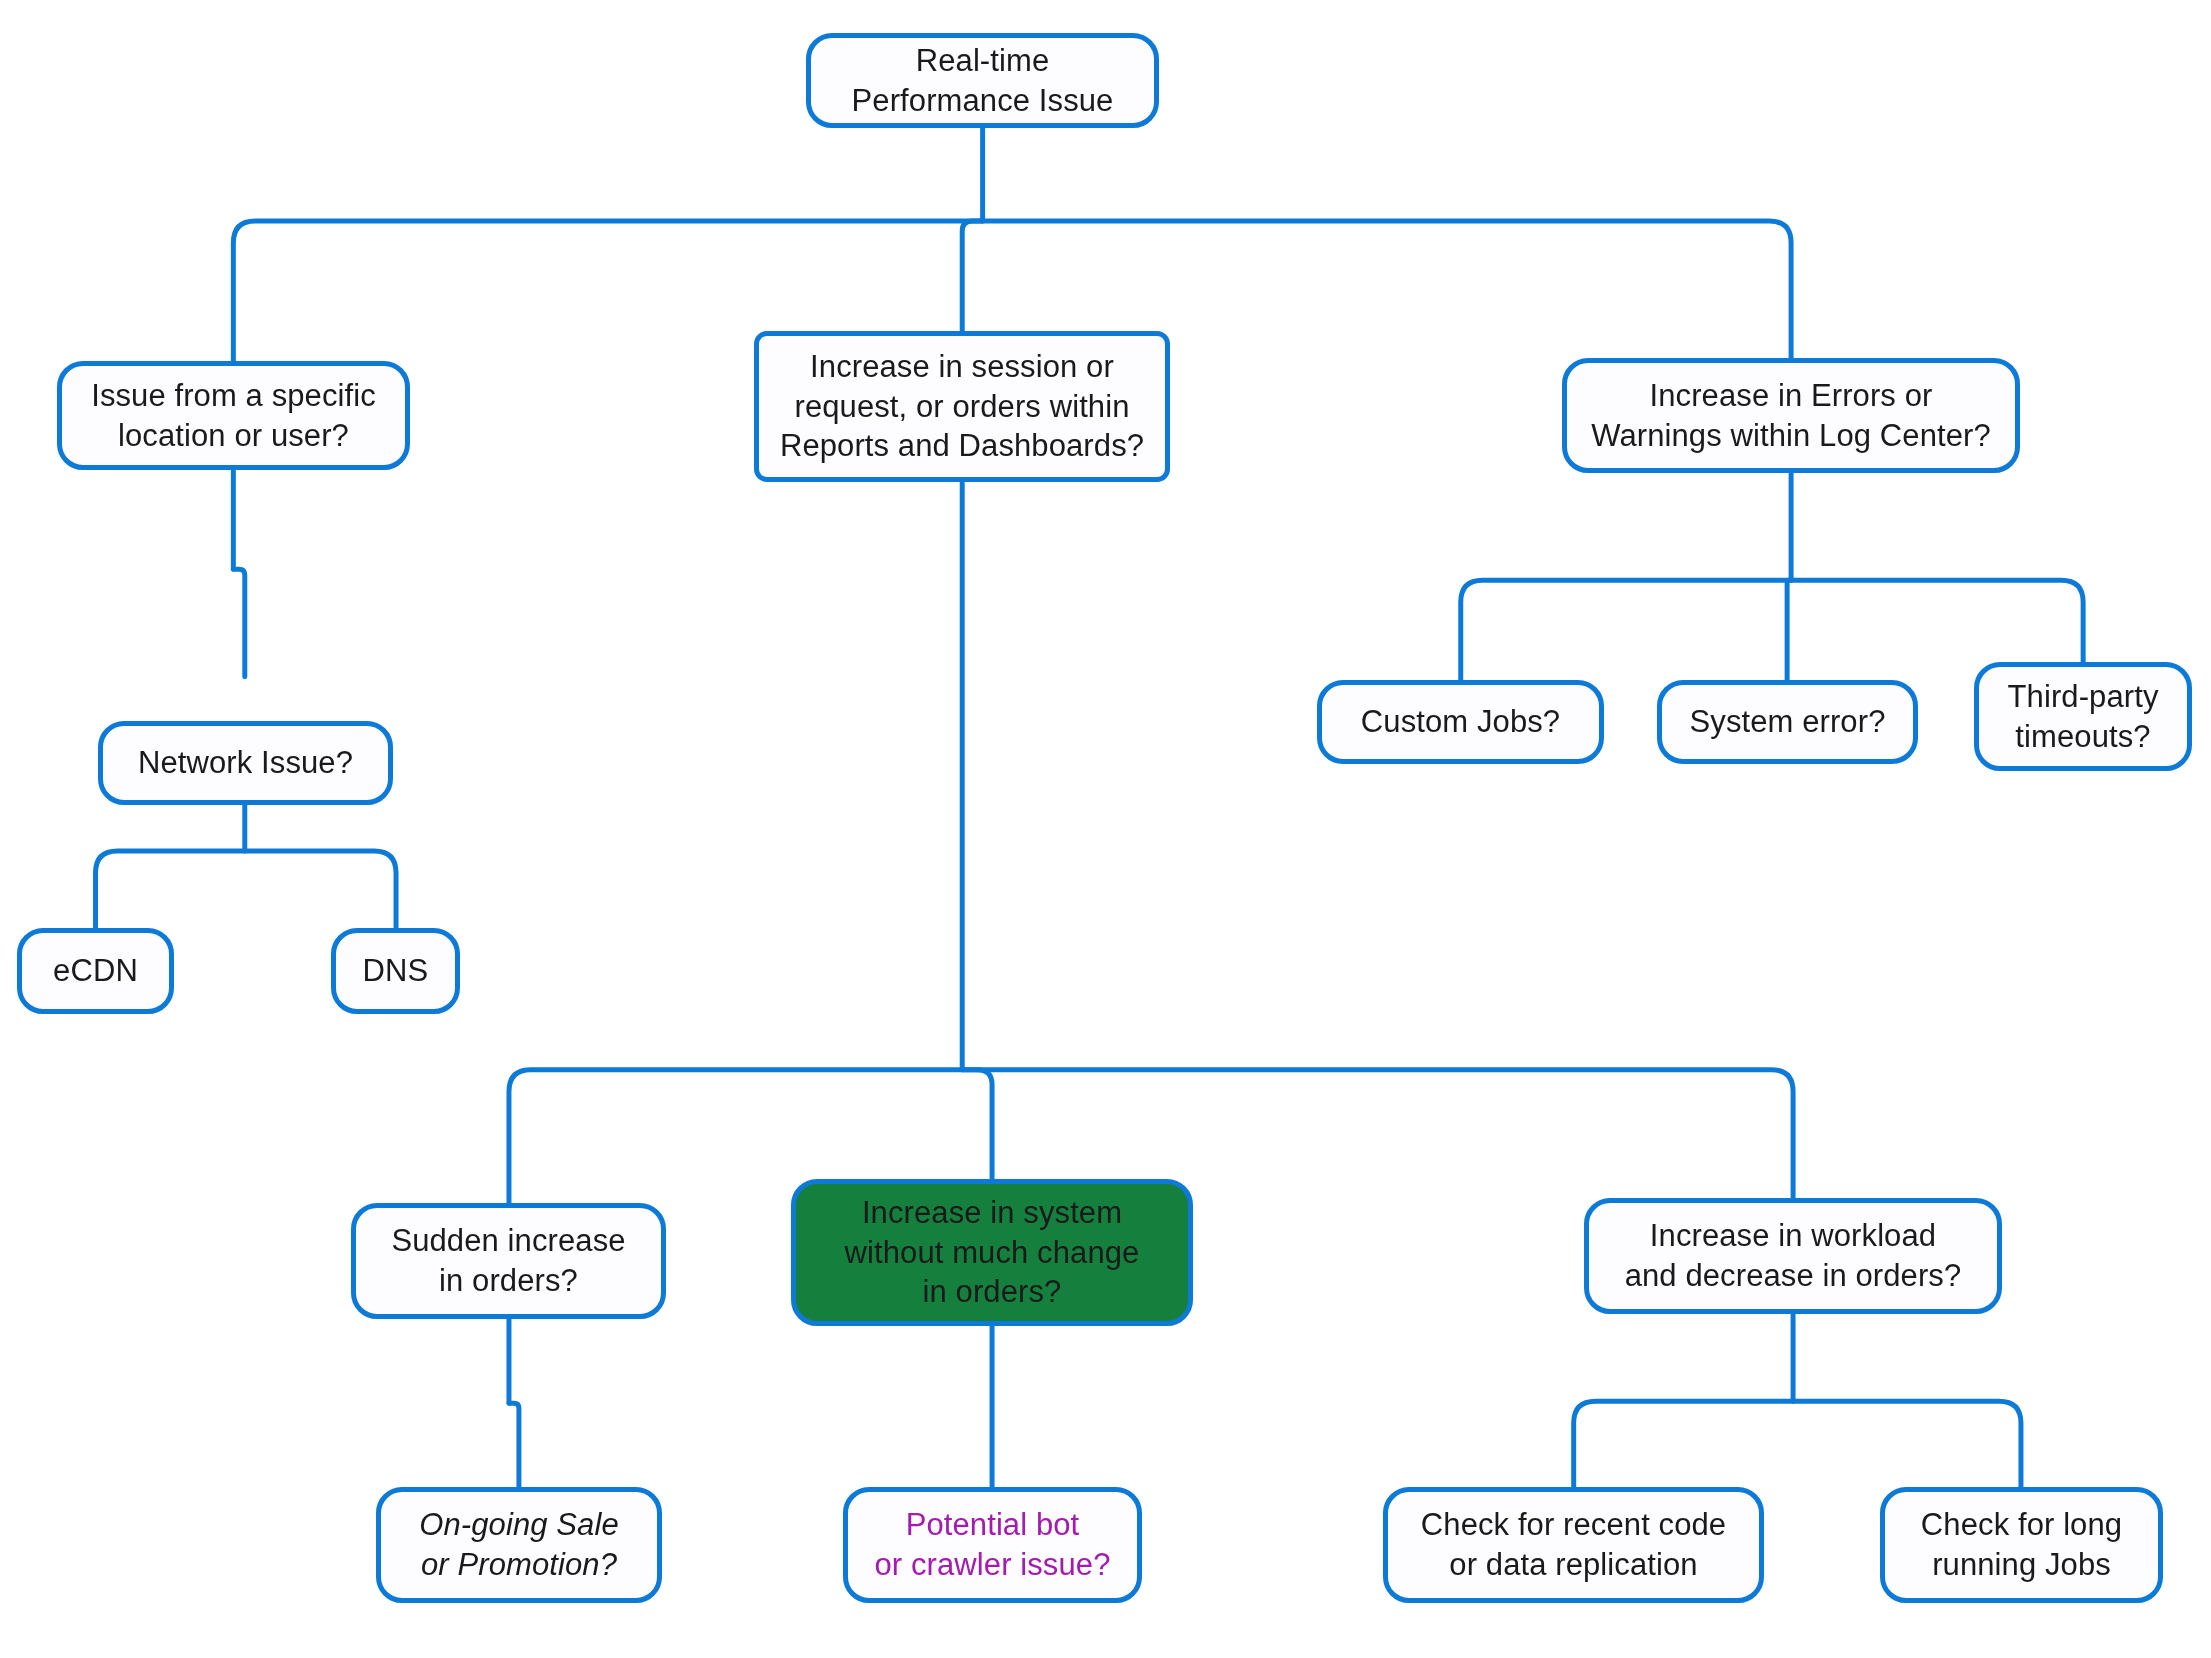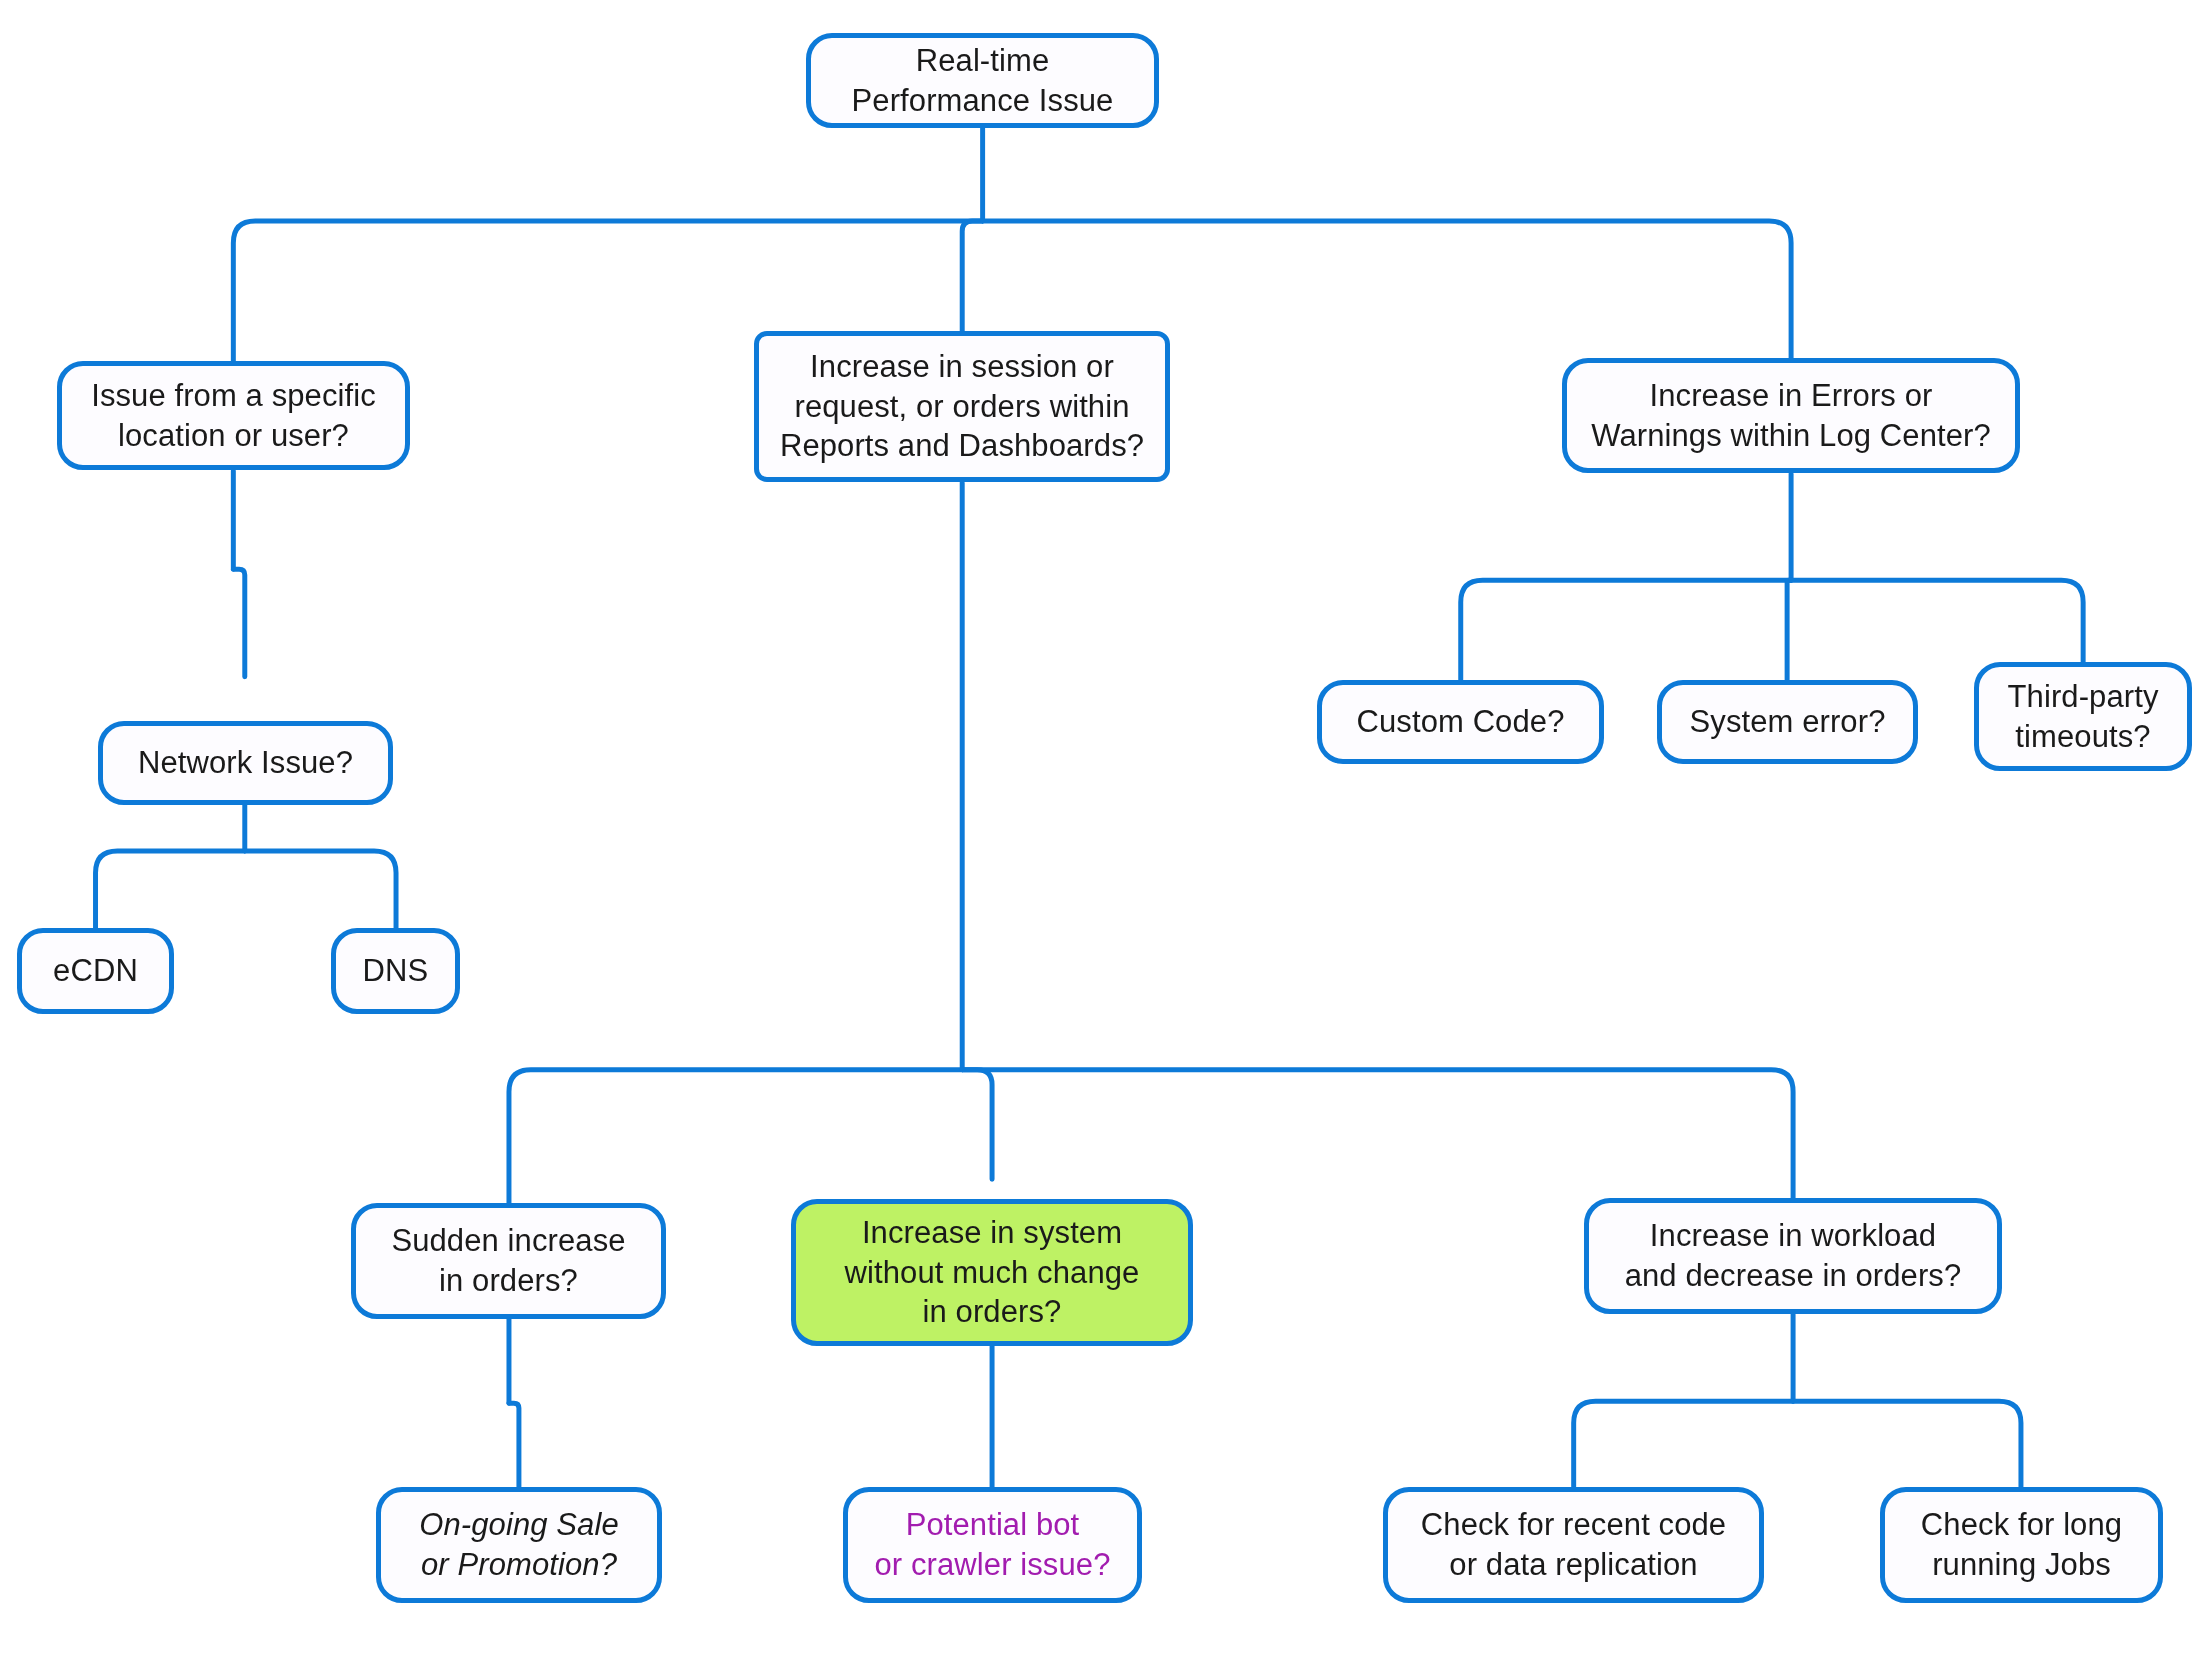--- a/index.html
+++ b/index.html
@@ -87,7 +87,7 @@
       <div class="flow-node" style="left: 98px; top: 677px; width: 295px; height: 84px; border-color: rgb(13, 122, 216); background: rgb(253, 252, 255); color: rgb(26, 26, 26); margin-top: 44px;"><span>Network Issue?</span></div>
       <div class="flow-node" style="left: 17px; top: 928px; width: 157px; height: 86px; border-color: rgb(13, 122, 216); background: rgb(253, 252, 255); color: rgb(26, 26, 26);"><span>eCDN</span></div>
       <div class="flow-node" style="left: 331px; top: 928px; width: 129px; height: 86px; border-color: rgb(13, 122, 216); background: rgb(253, 252, 255); color: rgb(26, 26, 26);"><span>DNS</span></div>
-      <div class="flow-node" style="left: 1317px; top: 680px; width: 287px; height: 84px; border-color: rgb(13, 122, 216); background: rgb(253, 252, 255); color: rgb(26, 26, 26);"><span>Custom Code?</span></div>
+      <div class="flow-node" style="left: 1317px; top: 680px; width: 287px; height: 84px; border-color: rgb(13, 122, 216); background: rgb(253, 252, 255); color: rgb(26, 26, 26);"><span>Custom Jobs?</span></div>
       <div class="flow-node" style="left: 1657px; top: 680px; width: 261px; height: 84px; border-color: rgb(13, 122, 216); background: rgb(253, 252, 255); color: rgb(26, 26, 26);"><span>System error?</span></div>
       <div class="flow-node" style="left: 1974px; top: 662px; width: 218px; height: 109px; border-color: rgb(13, 122, 216); background: rgb(253, 252, 255); color: rgb(26, 26, 26);"><span>Third-party
 timeouts?</span></div>

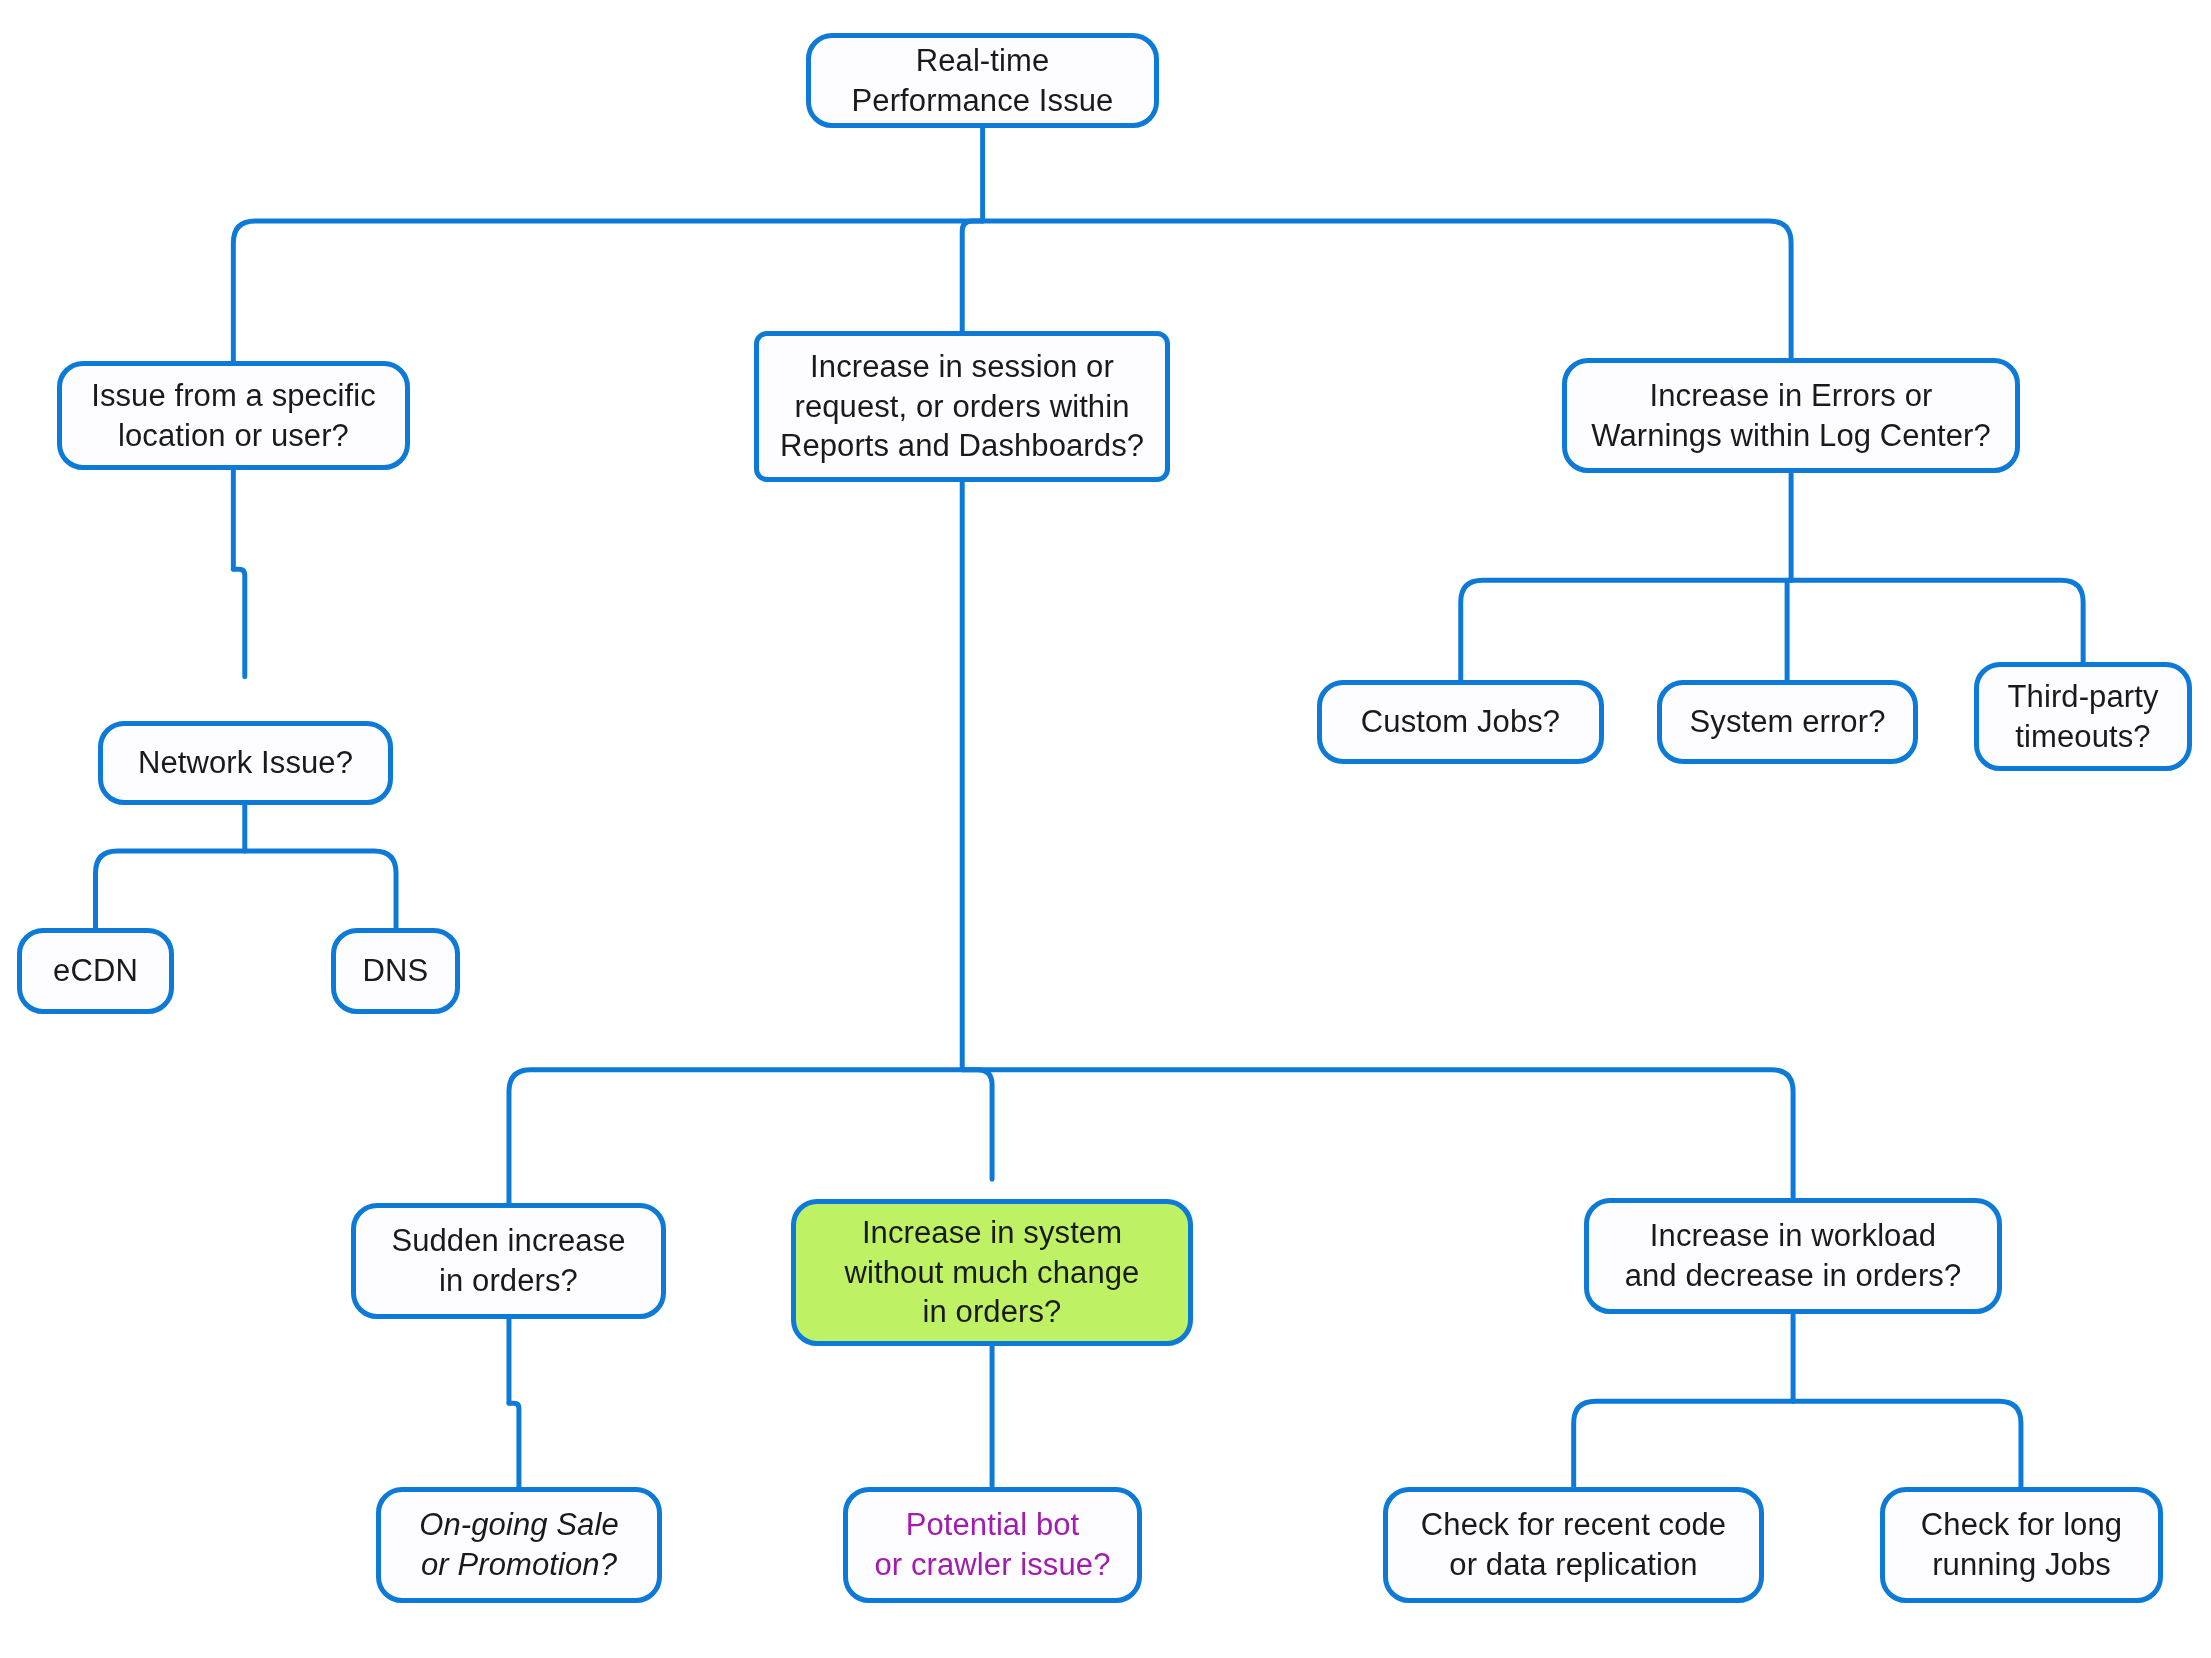--- a/index.html
+++ b/index.html
@@ -93,7 +93,7 @@
 timeouts?</span></div>
       <div class="flow-node" style="left: 351px; top: 1203px; width: 315px; height: 116px; border-color: rgb(13, 122, 216); background: rgb(253, 252, 255); color: rgb(26, 26, 26);"><span>Sudden increase
 in orders?</span></div>
-      <div class="flow-node" style="left: 791px; top: 1179px; width: 402px; height: 147px; border-color: rgb(13, 122, 216); background: #bef264; color: rgb(26, 26, 26); margin-top: 20px;"><span>Increase in system
+      <div class="flow-node" style="left: 791px; top: 1179px; width: 402px; height: 147px; border-color: rgb(13, 122, 216); background: #15803d; color: rgb(26, 26, 26);"><span>Increase in system
 without much change
 in orders?</span></div>
       <div class="flow-node" style="left: 1584px; top: 1198px; width: 418px; height: 116px; border-color: rgb(13, 122, 216); background: rgb(253, 252, 255); color: rgb(26, 26, 26);"><span>Increase in workload

